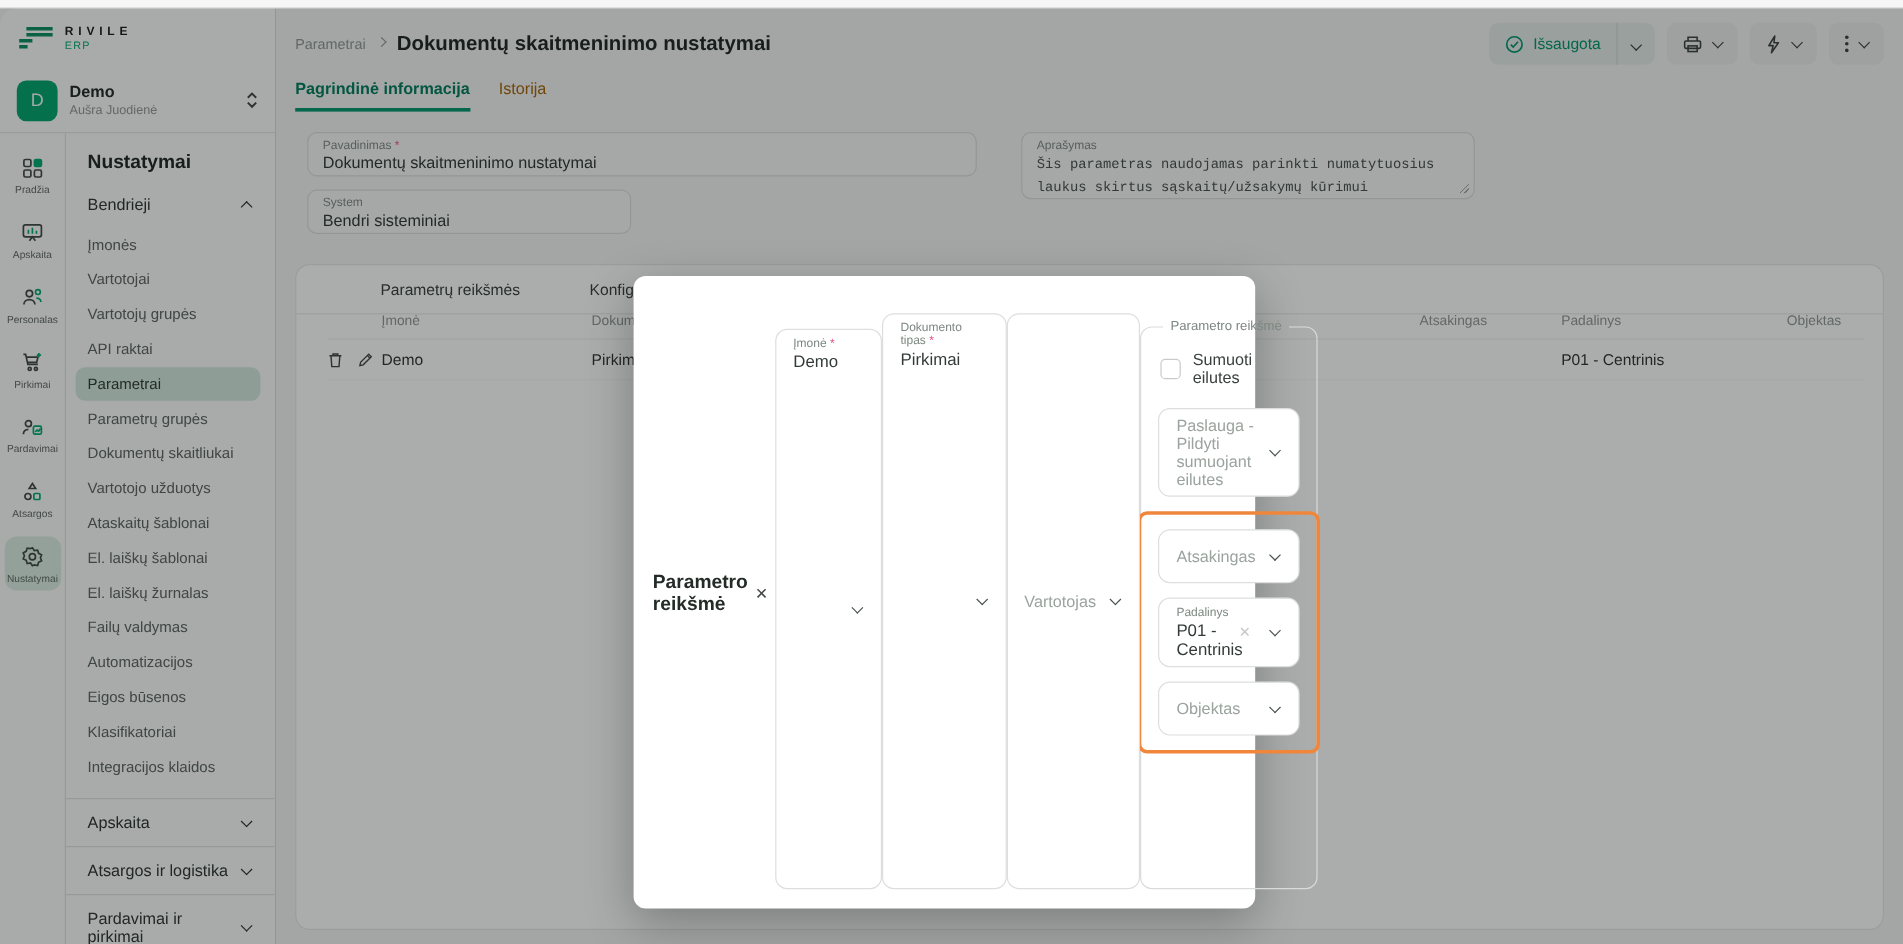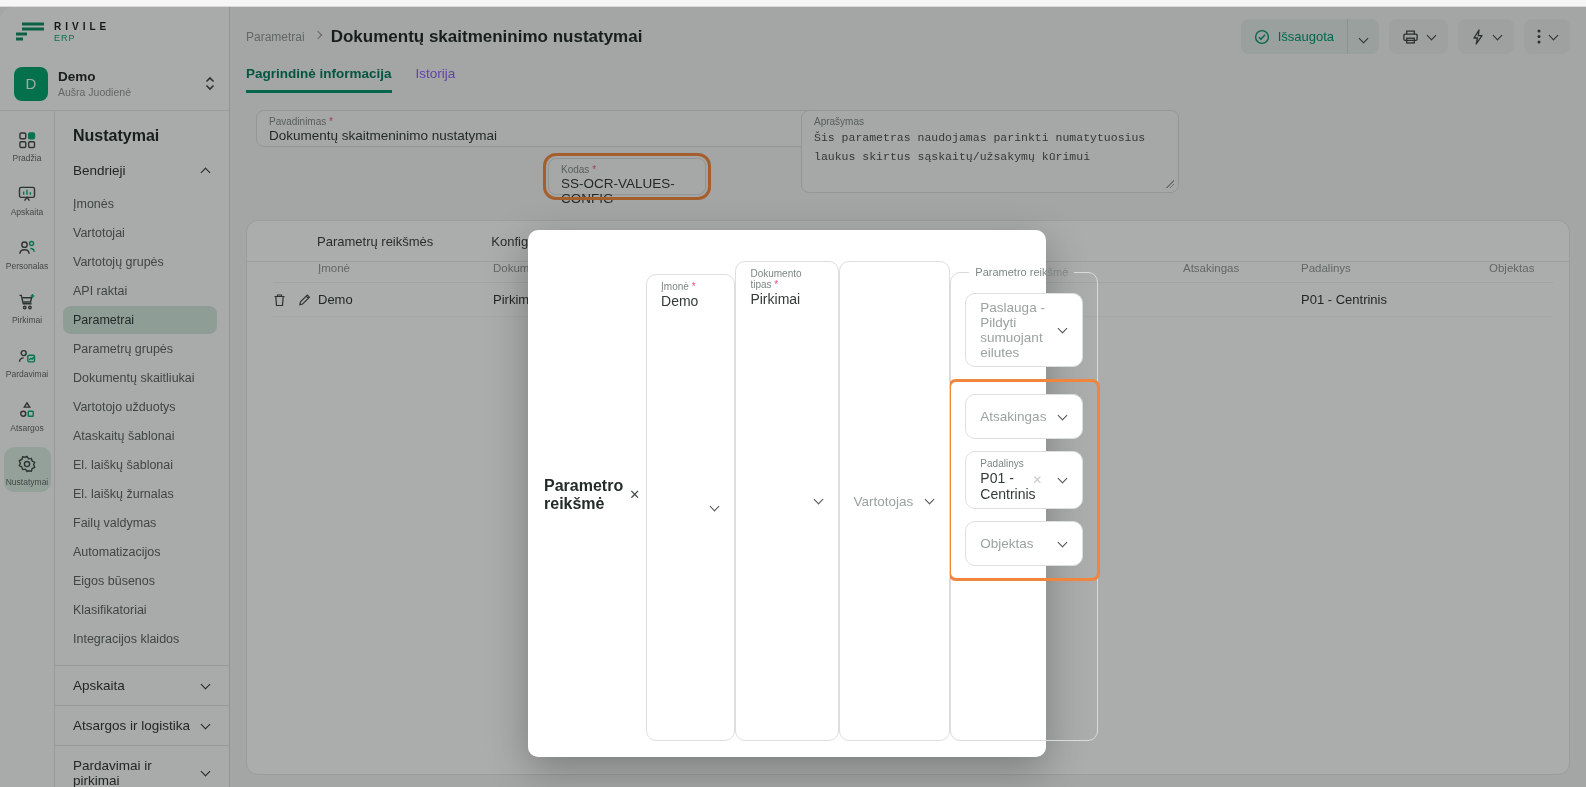--- a/index.html
+++ b/index.html
@@ -46,7 +46,7 @@
   .saved-caret { padding:0 12px; color:#39413d; }
   .btn-icon { height:35px; background:#e6e9e7; border-radius:8px; display:flex; align-items:center; gap:9px; padding:0 13px; color:#39413d; cursor:pointer; }
   .tabs { display:flex; gap:24px; margin-top:12px; }
-  .tab { font-size:13.5px; color:#8b5cf6; padding-bottom:9px; cursor:pointer; }
+  .tab { font-size:13.5px; color:#a16207; padding-bottom:9px; cursor:pointer; }
   .tab.active { color:#00795a; font-weight:bold; border-bottom:3px solid #00926a; }
 
   .form-grid { position:relative; height:84px; margin-top:17px; }

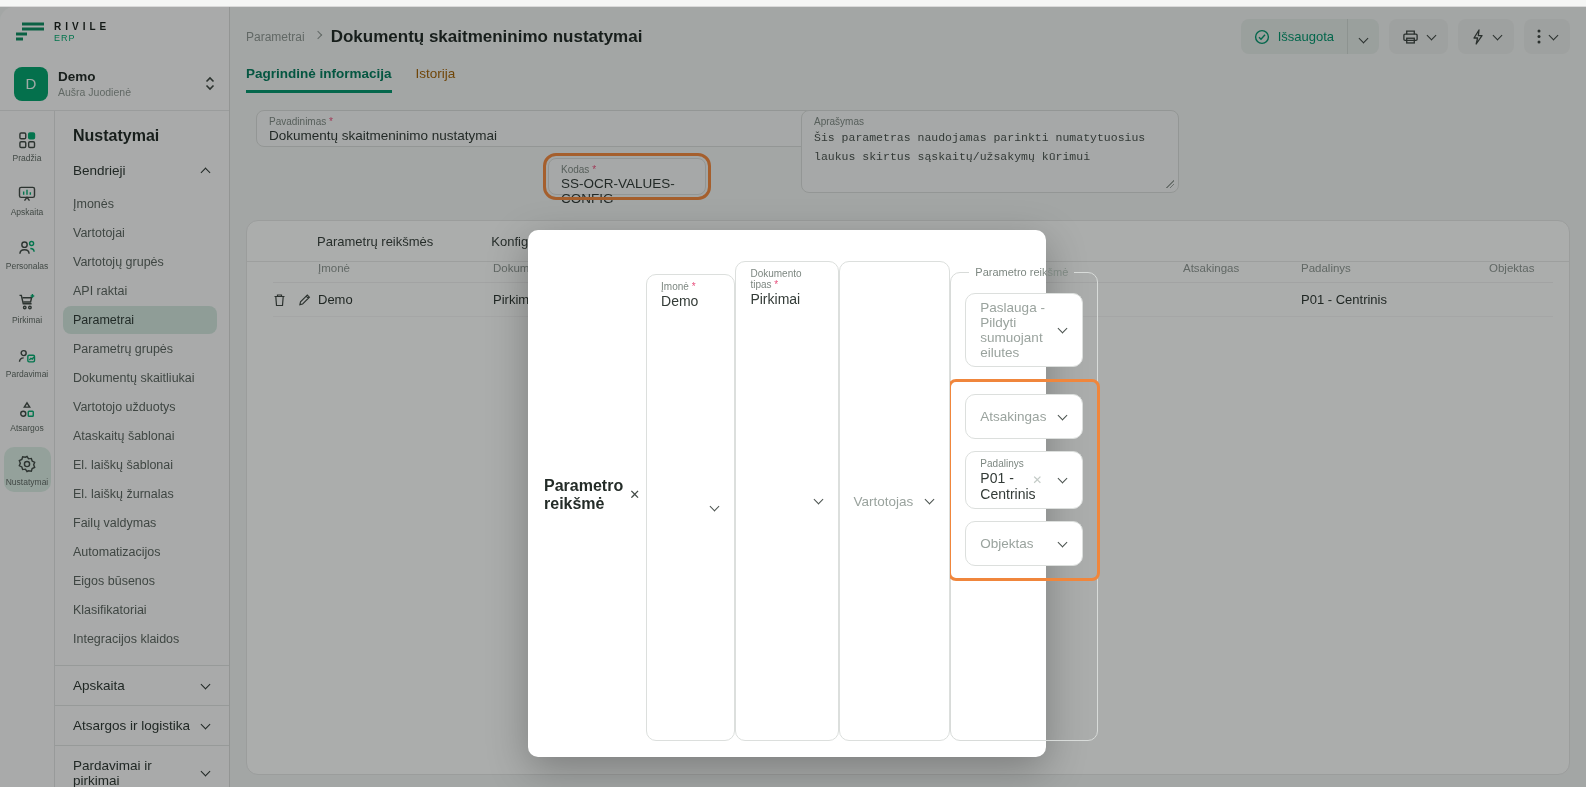--- a/index.html
+++ b/index.html
@@ -301,7 +301,7 @@
           <span class="flbl req">Pavadinimas</span>
           <span class="fval">Dokumentų skaitmeninimo nustatymai</span>
         </div>
-        <div class="field" style="left:555px; top:0; width:378px; height:83px;">
+        <div class="field" style="left:605px; top:0; width:378px; height:56px;">
           <span class="flbl">Aprašymas</span>
           <span class="textarea-val">Šis parametras naudojamas parinkti numatytuosius laukus skirtus sąskaitų/užsakymų kūrimui</span>
           <span class="resize-corner"></span>

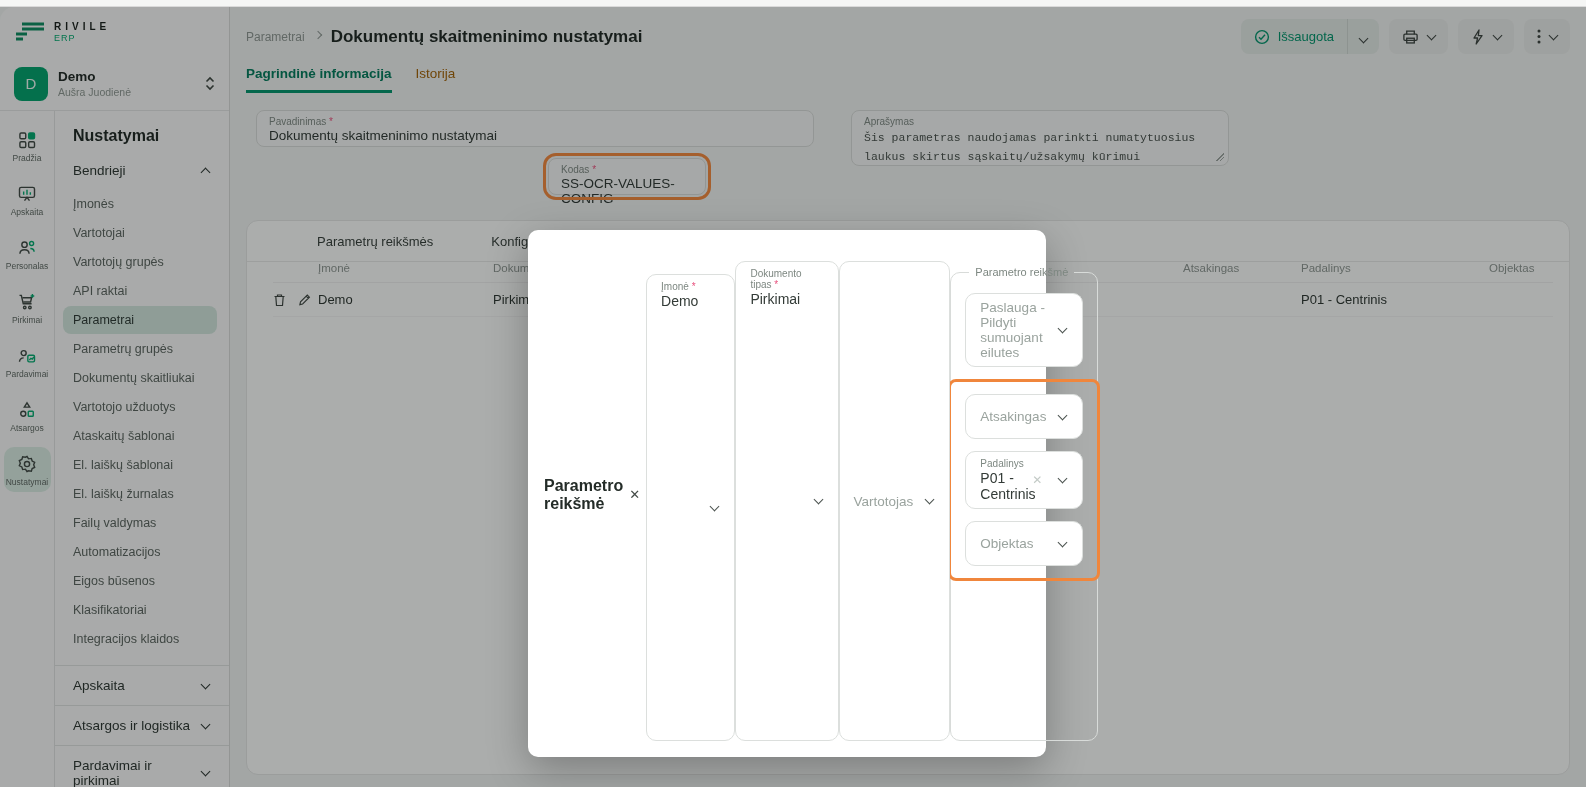--- a/index.html
+++ b/index.html
@@ -306,6 +306,10 @@
           <span class="textarea-val">Šis parametras naudojamas parinkti numatytuosius laukus skirtus sąskaitų/užsakymų kūrimui</span>
           <span class="resize-corner"></span>
         </div>
+        <div class="field" style="left:10px; top:48px; width:270px; height:37px;">
+          <span class="flbl">System</span>
+          <span class="fval">Bendri sisteminiai</span>
+        </div>
         <div class="field annotated" style="left:302px; top:48px; width:158px; height:37px;">
           <span class="flbl req">Kodas</span>
           <span class="fval">SS-OCR-VALUES-CONFIG</span>

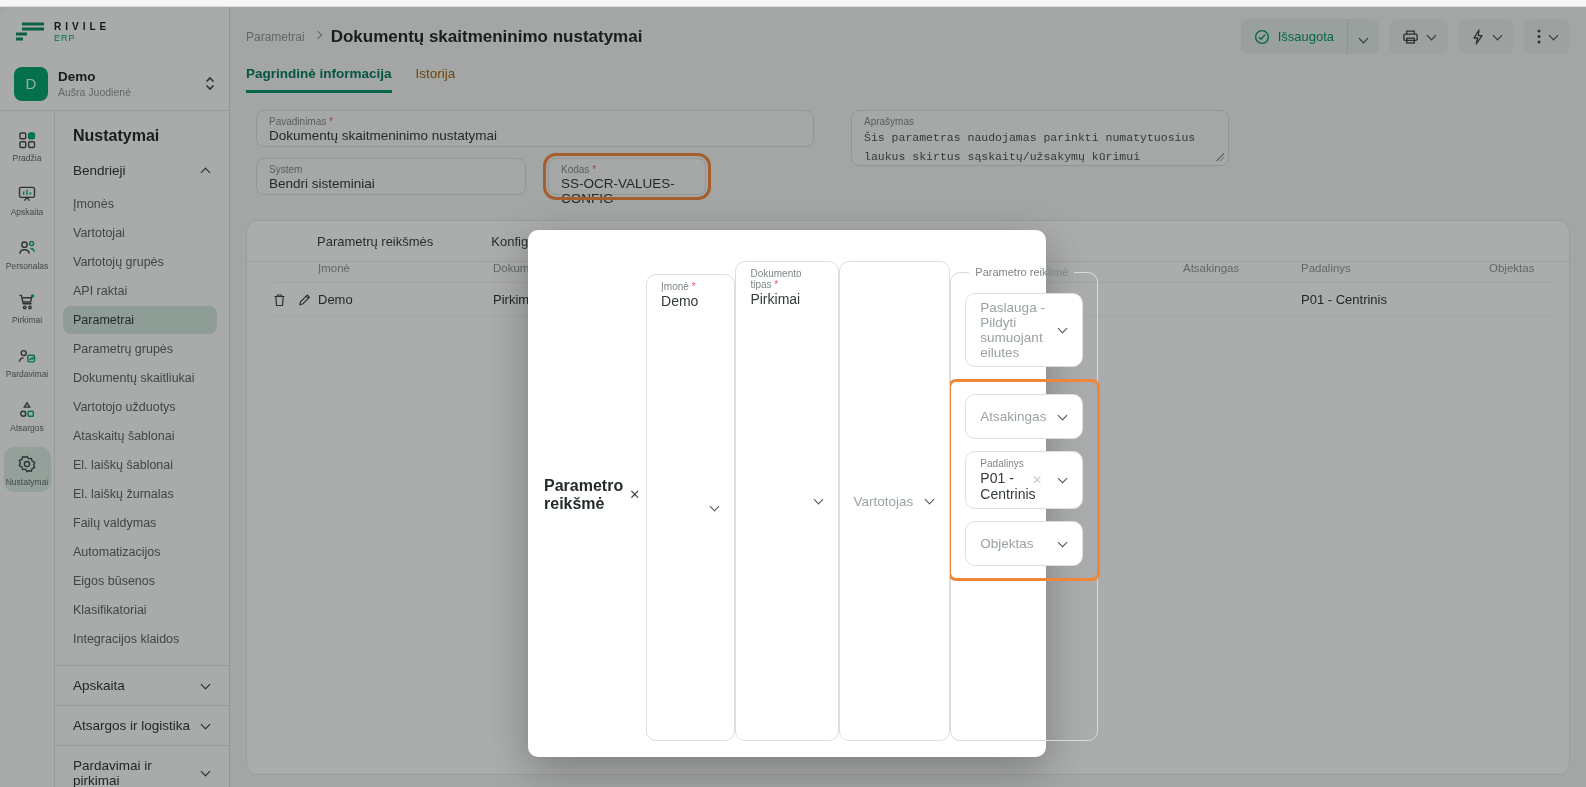--- a/index.html
+++ b/index.html
@@ -310,10 +310,6 @@
           <span class="flbl">System</span>
           <span class="fval">Bendri sisteminiai</span>
         </div>
-        <div class="field annotated" style="left:302px; top:48px; width:158px; height:37px;">
-          <span class="flbl req">Kodas</span>
-          <span class="fval">SS-OCR-VALUES-CONFIG</span>
-        </div>
       </div>
 
       <div class="panel">

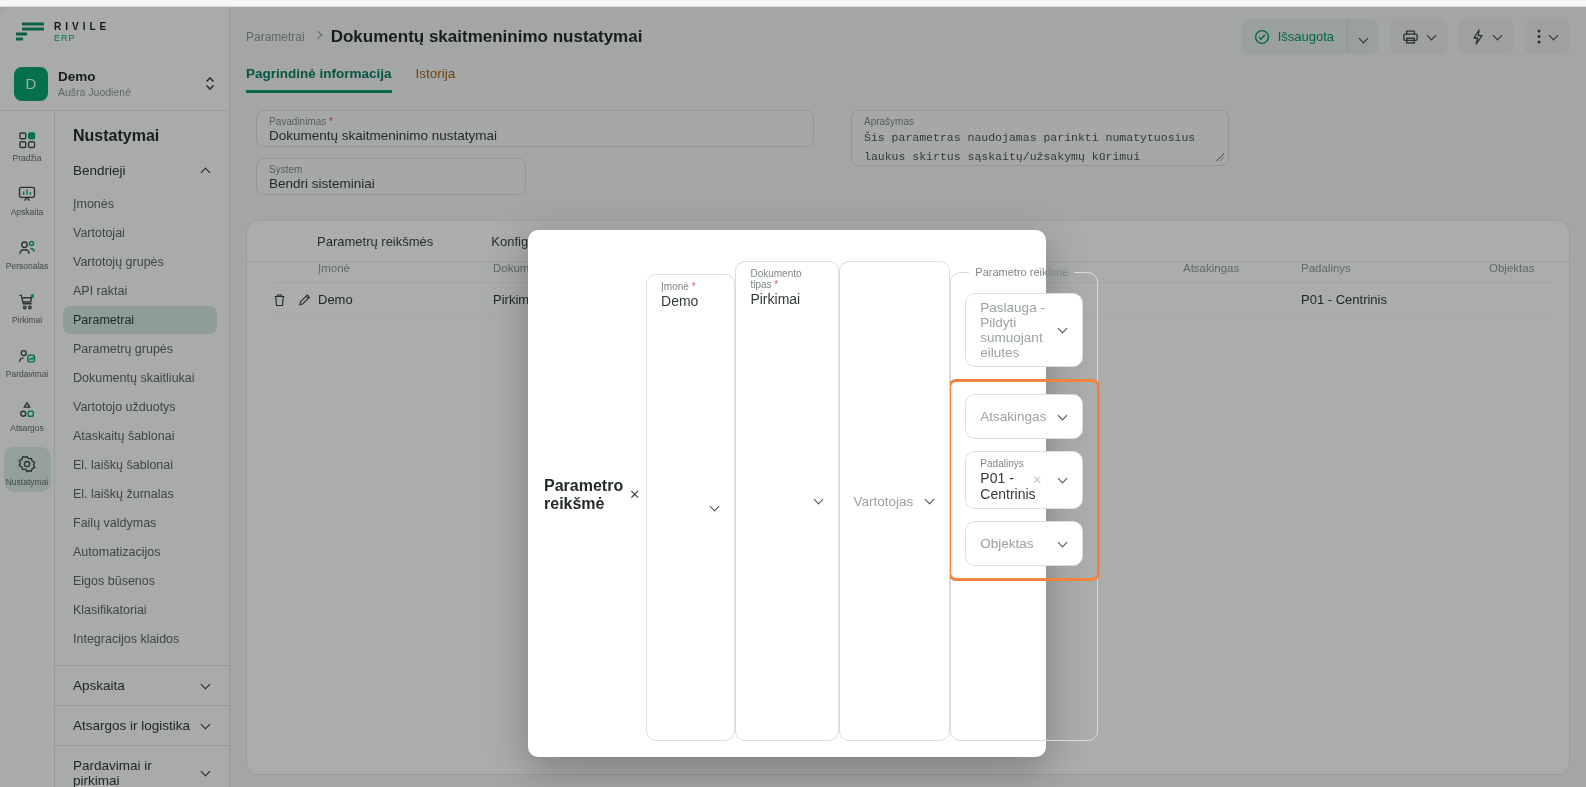--- a/index.html
+++ b/index.html
@@ -377,6 +377,10 @@
 
     <fieldset class="m-group">
       <legend>Parametro reikšmė</legend>
+      <div class="check-row">
+        <span class="checkbox"></span>
+        <span class="check-lbl">Sumuoti eilutes</span>
+      </div>
 
       <div class="m-field placeholder">
         <span class="ph">Paslauga - Pildyti sumuojant eilutes</span>

